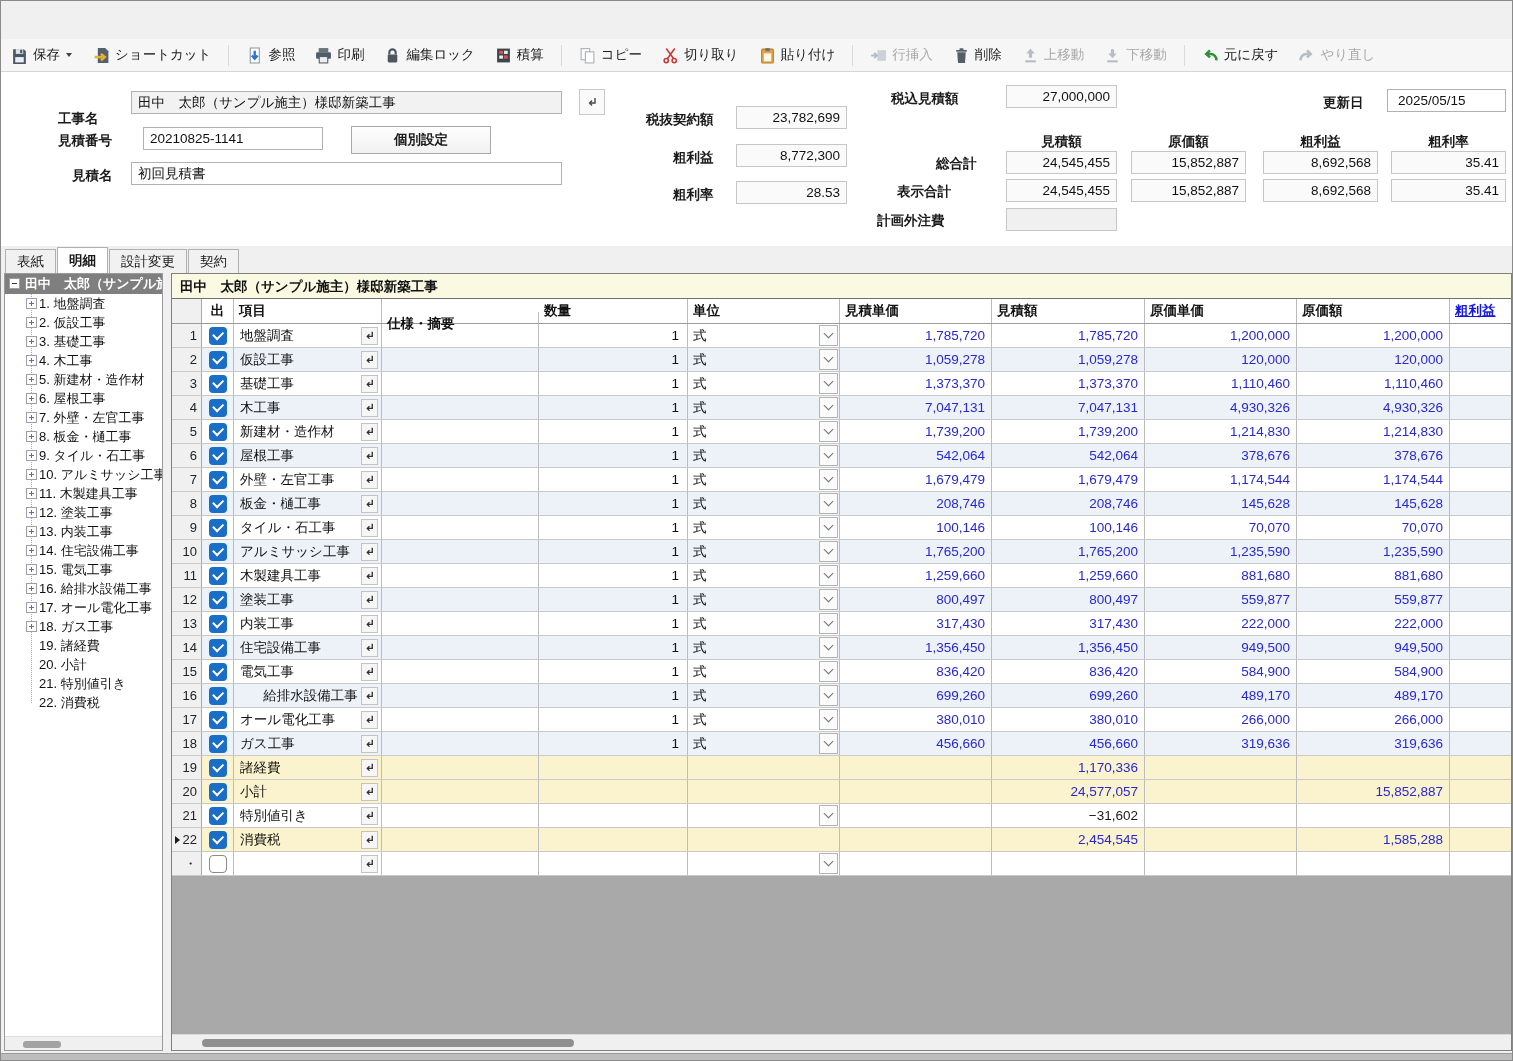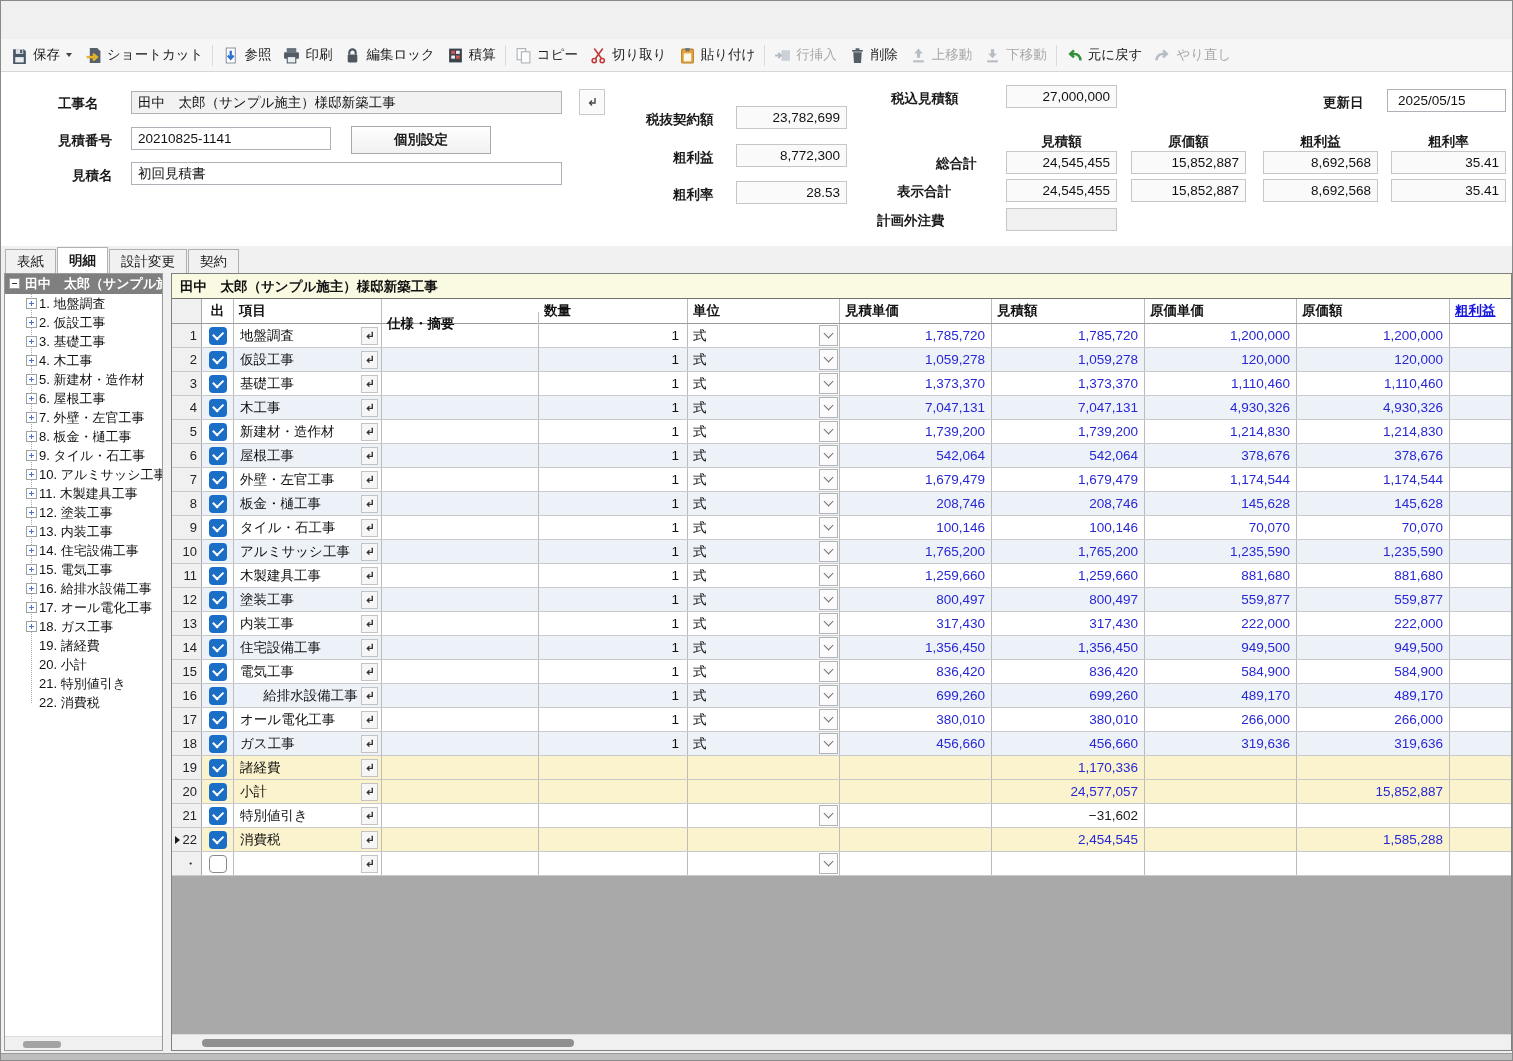--- a/index.html
+++ b/index.html
@@ -18,7 +18,7 @@
 .glyph-close { font-size:17px; line-height:1; }
 
 
-.toolbar { position:absolute; left:0; top:38px; right:0; height:33px; background:#f6f6f6; border-bottom:1px solid #d6d6d6; display:flex; align-items:center; padding-left:4px; }
+.toolbar { position:absolute; left:0; top:38px; right:0; height:33px; background:#f6f6f6; border-bottom:1px solid #d6d6d6; display:flex; align-items:center; padding-left:4px;gap:8px; }
 .tb-btn { display:flex; align-items:center; gap:5px; padding:3px 6px; font-size:13.5px; color:#1b1b1b; white-space:nowrap; }
 .tb-btn.disabled { color:#a8a8a8; }
 .tb-btn svg { width:17px; height:17px; }

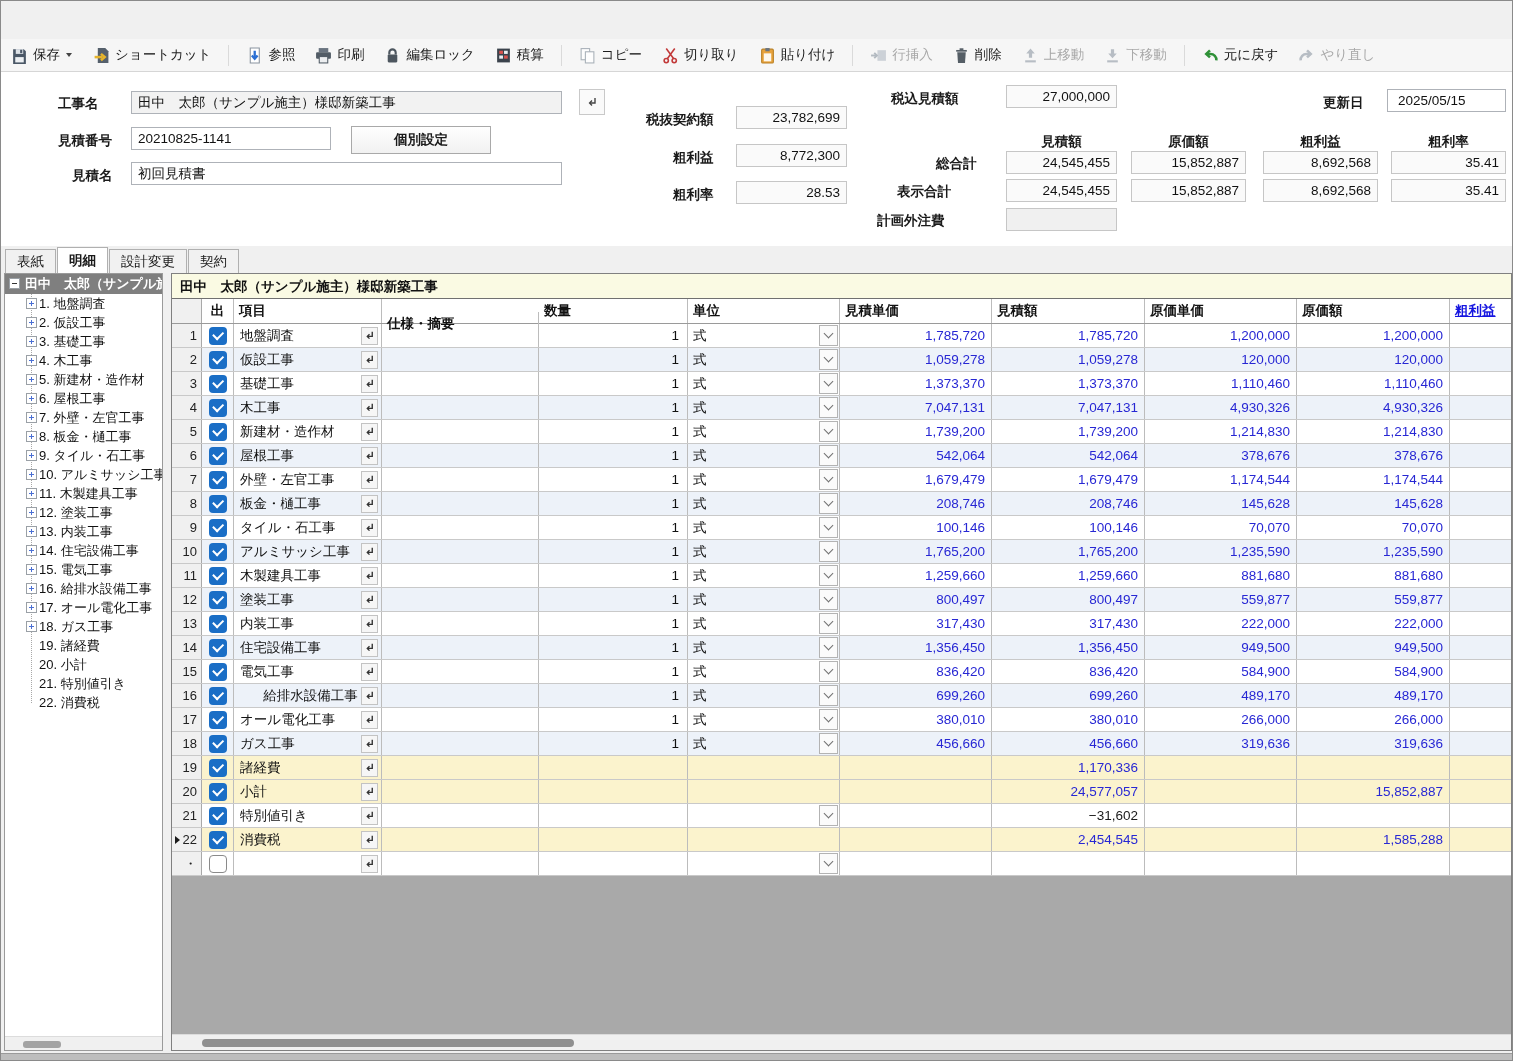--- a/index.html
+++ b/index.html
@@ -245,7 +245,7 @@
     </div>
 
   <div class="form-area">
-    <div class="flabel" style="left:57px;top:23px;">工事名</div>
+    <div class="flabel" style="left:57px;top:38px;">工事名</div>
     <div class="ffield readonly" style="left:130px;top:19px;width:431px;">田中　太郎（サンプル施主）様邸新築工事</div>
     <div class="mini-btn" style="left:578px;top:17px;">
       <svg width="12" height="12" viewBox="0 0 12 12">

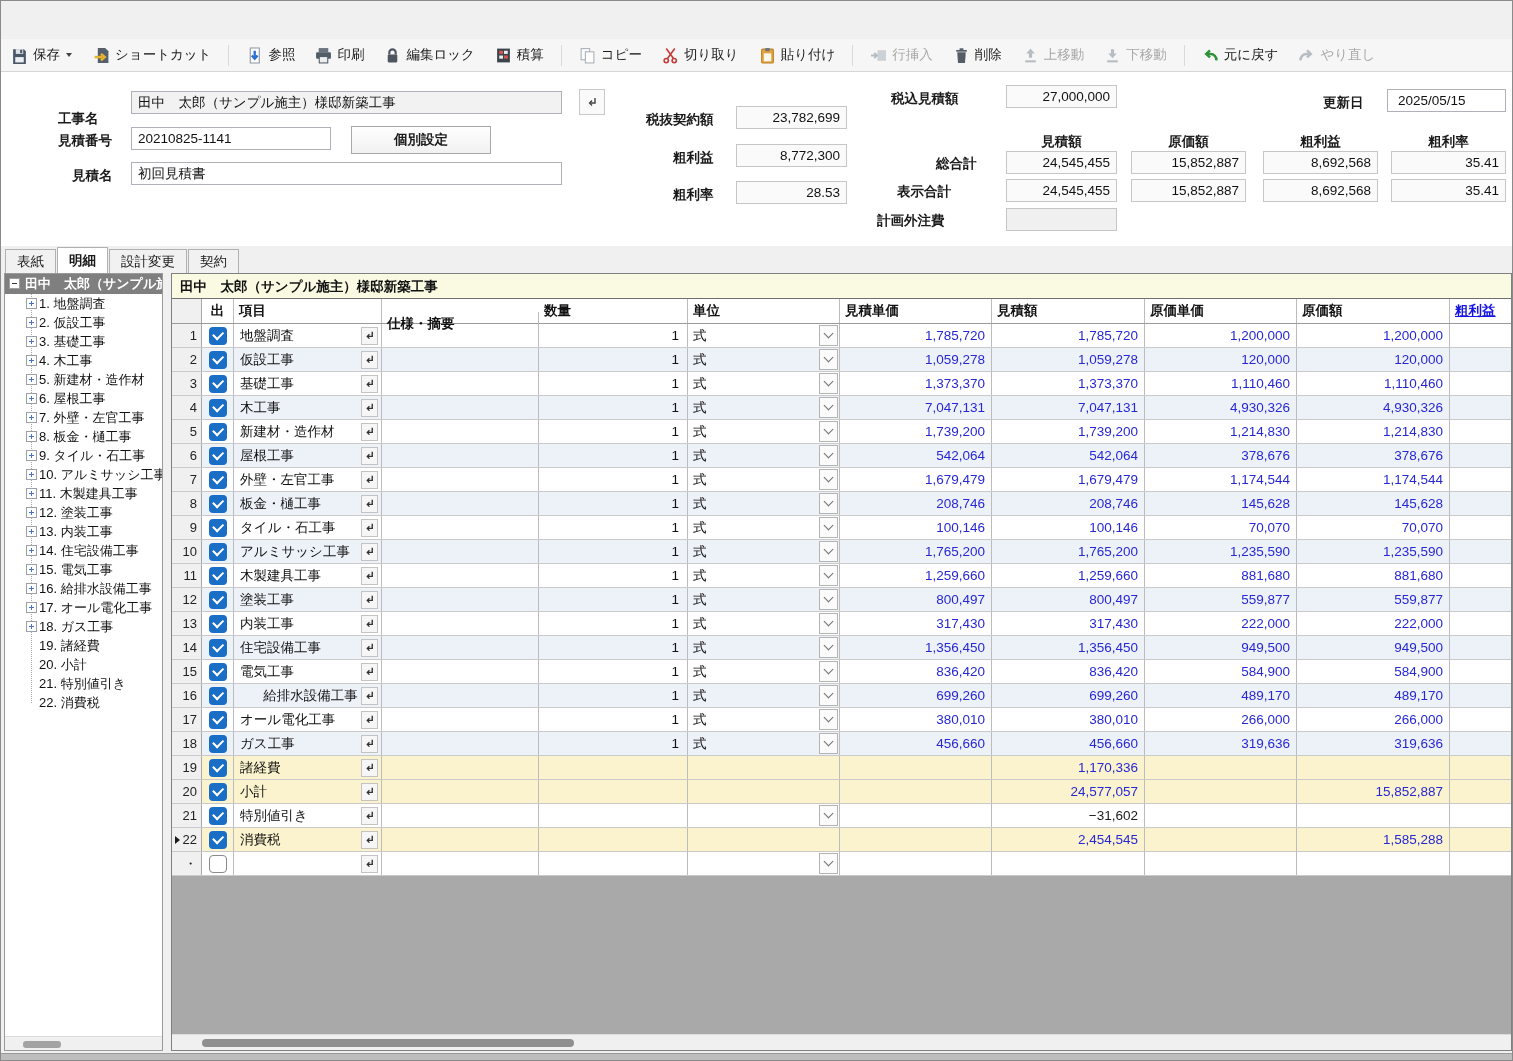--- a/index.html
+++ b/index.html
@@ -255,7 +255,7 @@
     </div>
 
     <div class="flabel" style="left:57px;top:60px;">見積番号</div>
-    <div class="ffield" style="left:130px;top:55px;width:200px;">20210825-1141</div>
+    <div class="ffield" style="left:142px;top:55px;width:180px;">20210825-1141</div>
     <div class="btn" style="left:350px;top:54px;width:140px;height:28px;">個別設定</div>
 
     <div class="flabel" style="left:71px;top:95px;">見積名</div>

